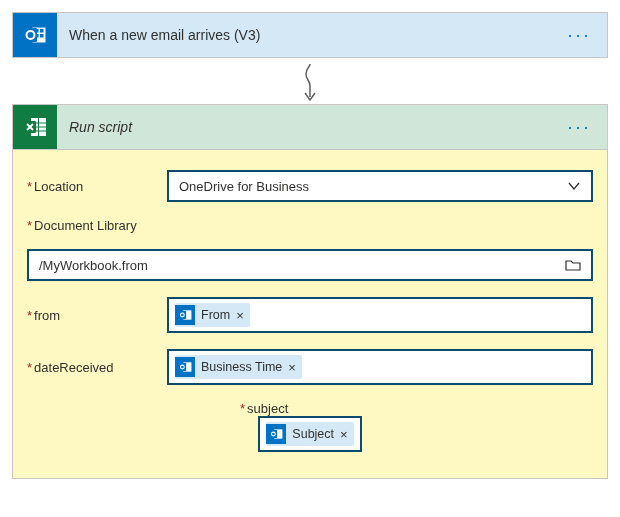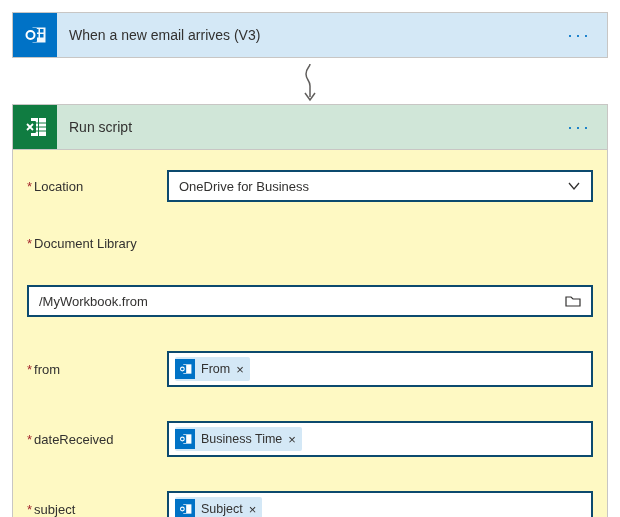--- a/index.html
+++ b/index.html
@@ -28,6 +28,7 @@
   }
   .card-header.action {
     background: #d0e6d8;
+    font-style: italic;
   }
   .connector-icon {
     width: 44px;

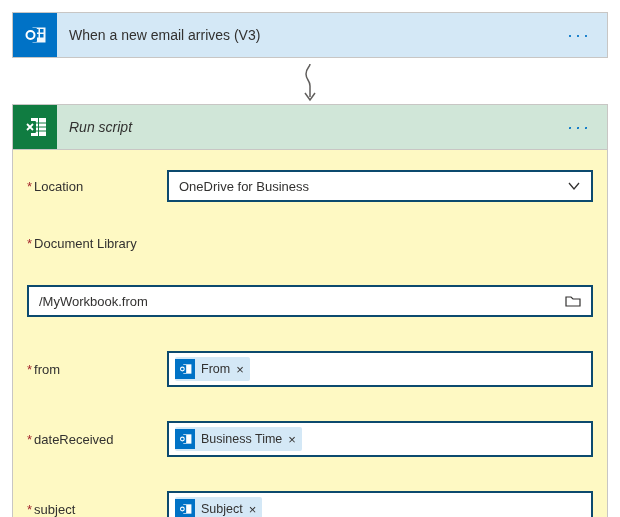--- a/index.html
+++ b/index.html
@@ -65,7 +65,7 @@
   .form-row {
     display: flex;
     align-items: center;
-    margin: 10px 0 34px;
+    margin: 10px 0 16px;
   }
   .form-row:last-child { margin-bottom: 4px; }
   .label {

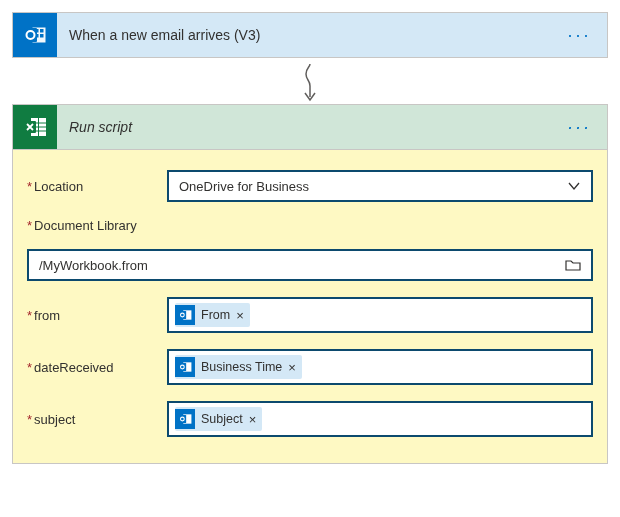--- a/index.html
+++ b/index.html
@@ -67,7 +67,7 @@
     align-items: center;
     margin: 10px 0 16px;
   }
-  .form-row:last-child { margin-bottom: 4px; }
+  .form-row:last-child { margin-bottom: 4px; flex-direction: column; }
   .label {
     width: 140px;
     flex-shrink: 0;

